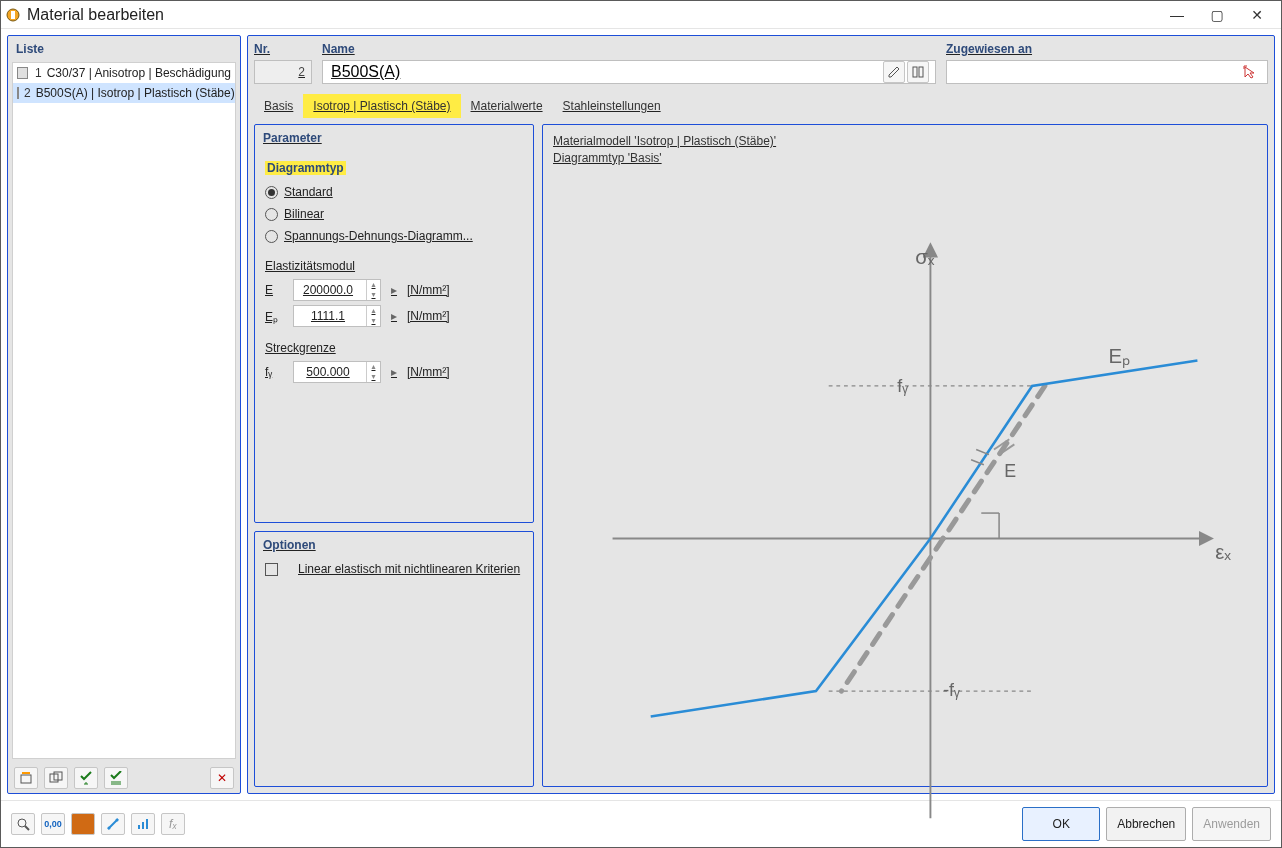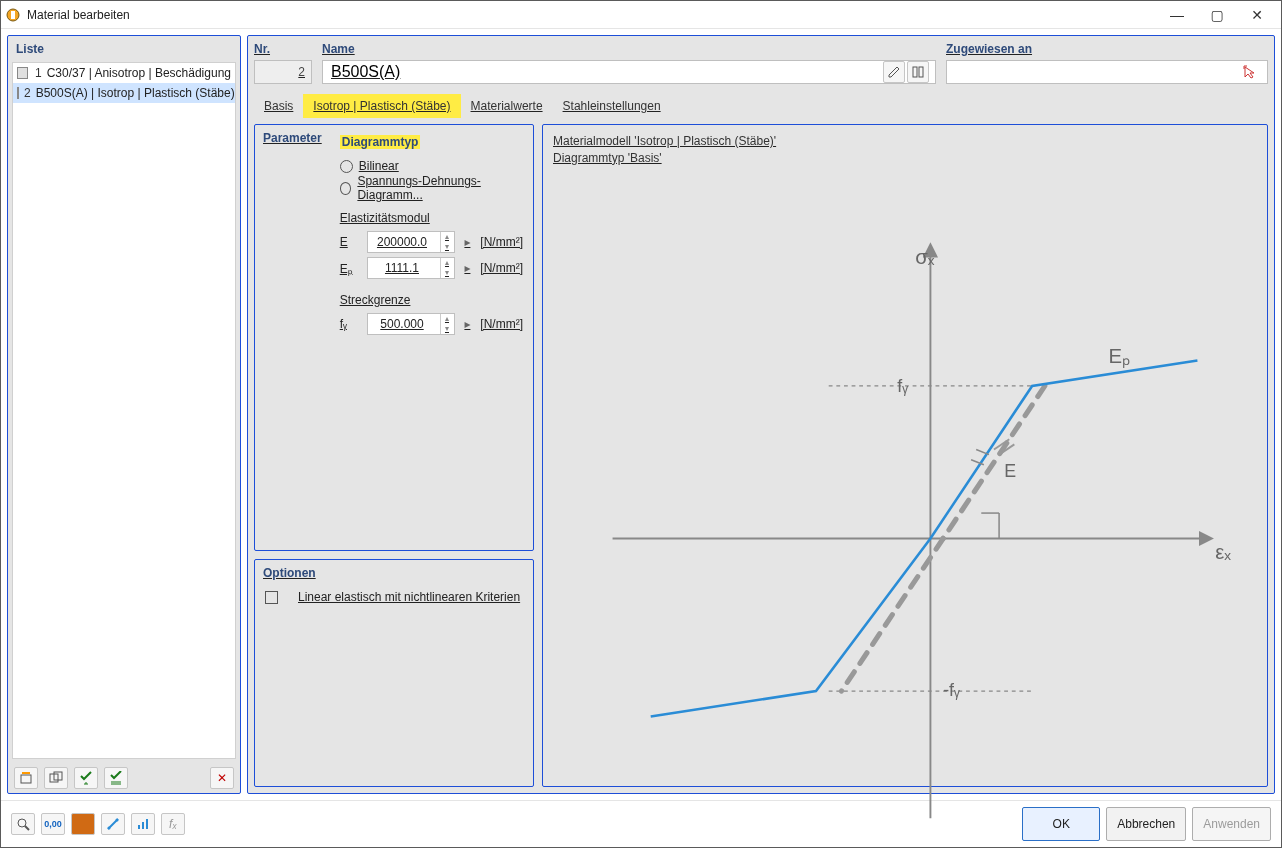--- a/index.html
+++ b/index.html
@@ -7,7 +7,7 @@
 .window{width:1282px;height:848px;border:1px solid #5a5a5a;display:flex;flex-direction:column;background:#fff;}
 .titlebar{height:28px;background:#fff;border-bottom:1px solid #e5e5e5;display:flex;align-items:center;padding:0 4px;}
 .titlebar .app-icon{width:16px;height:16px;margin-right:6px;display:flex;align-items:center;justify-content:center;}
-.titlebar .title{flex:1;font-size:12px;}
+.titlebar .title{flex:1;font-size:16px;}
 .winbtn{width:40px;height:28px;display:flex;align-items:center;justify-content:center;font-size:14px;color:#333;}
 .content{flex:1;display:flex;padding:6px;gap:6px;min-height:0;}
 .panel{background:#e5e5e5;border:1px solid #1d4ed8;border-radius:2px;}

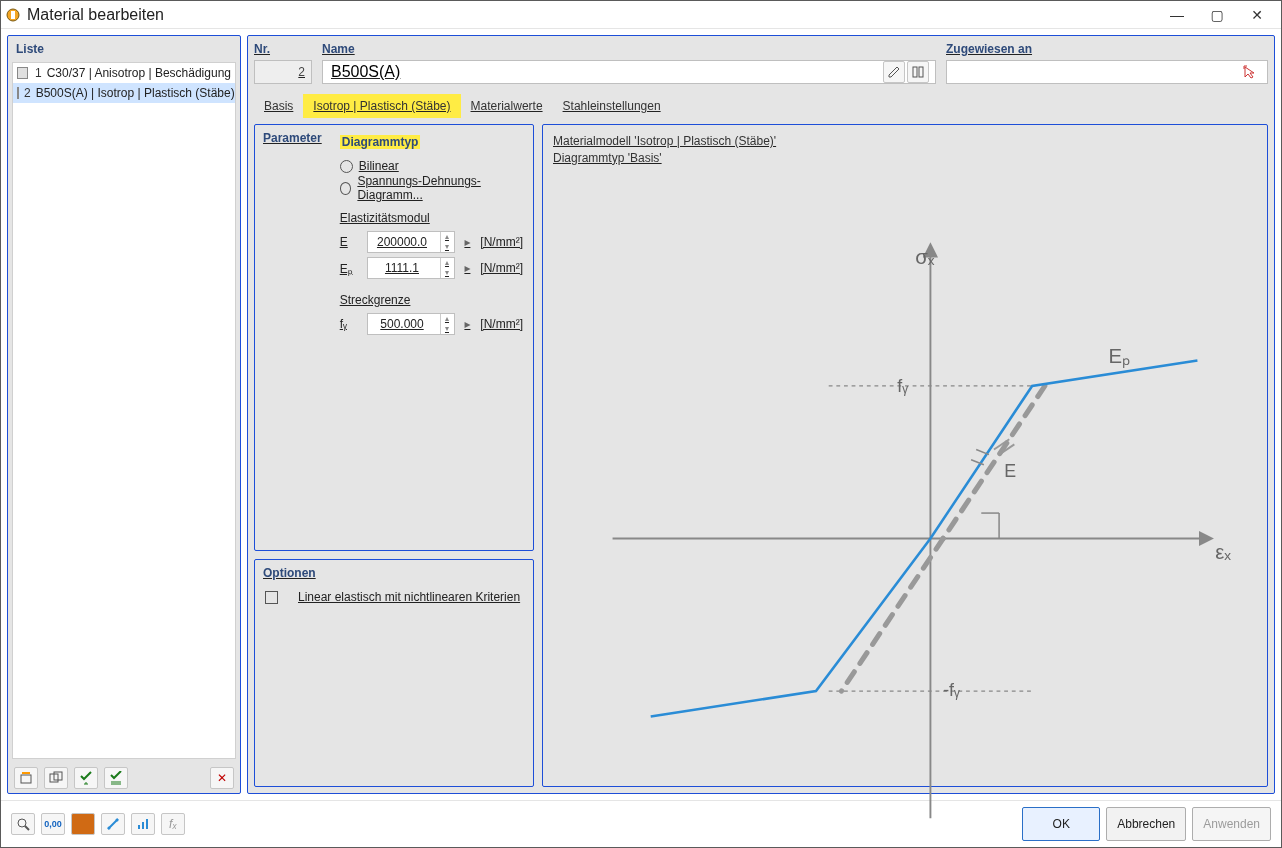--- a/index.html
+++ b/index.html
@@ -43,7 +43,7 @@
 .tab.inactive{background:transparent;}
 .subcontent{flex:1;display:flex;gap:8px;padding:6px;min-height:0;}
 .param-col{width:280px;display:flex;flex-direction:column;gap:8px;}
-.param-panel{flex:1;display:flex;flex-direction:row;}
+.param-panel{flex:1;display:flex;flex-direction:column;}
 .param-panel .inner{flex:1;padding:8px 10px;overflow:auto;}
 .section-title{color:#2e4a7a;font-weight:600;margin:2px 0 6px 0;}
 .hi{background:#ffec44;display:inline-block;padding:0 2px;}

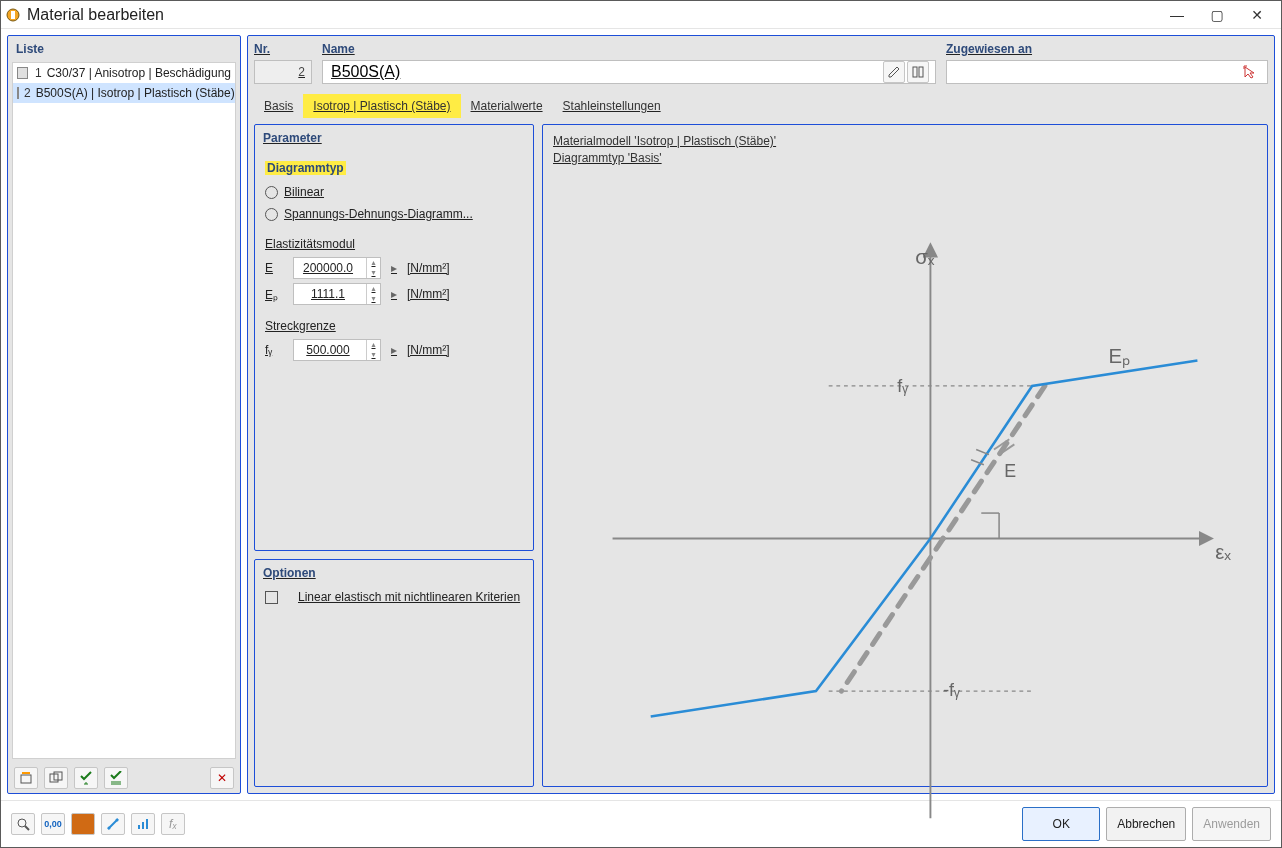--- a/index.html
+++ b/index.html
@@ -193,6 +193,10 @@
                 <div class="section-title"><span class="hi">Diagrammtyp</span></div>
 
                 <div class="radio-row">
+                  <span class="radio checked"></span>
+                  <span>Standard</span>
+                </div>
+                <div class="radio-row">
                   <span class="radio"></span>
                   <span>Bilinear</span>
                 </div>

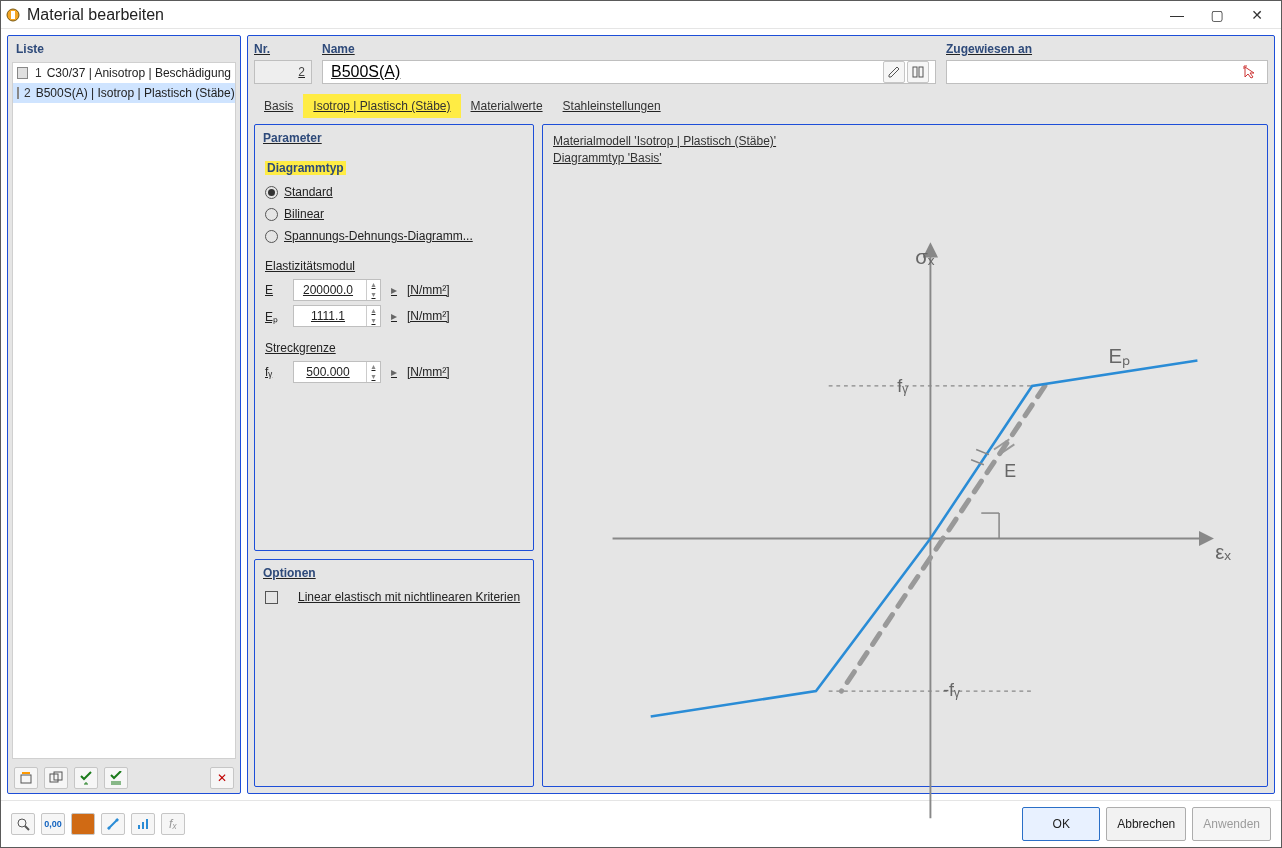--- a/index.html
+++ b/index.html
@@ -60,7 +60,7 @@
 .spin .arr{line-height:1;}
 .arrow-right{width:14px;text-align:center;color:#666;}
 .unit{white-space:nowrap;}
-.options-panel{height:228px;}
+.options-panel{height:256px;}
 .chk-row{display:flex;align-items:center;gap:20px;height:22px;padding:4px 10px;}
 .chk{width:13px;height:13px;border:1px solid #555;display:inline-block;}
 .diagram-panel{flex:1;display:flex;flex-direction:column;}

